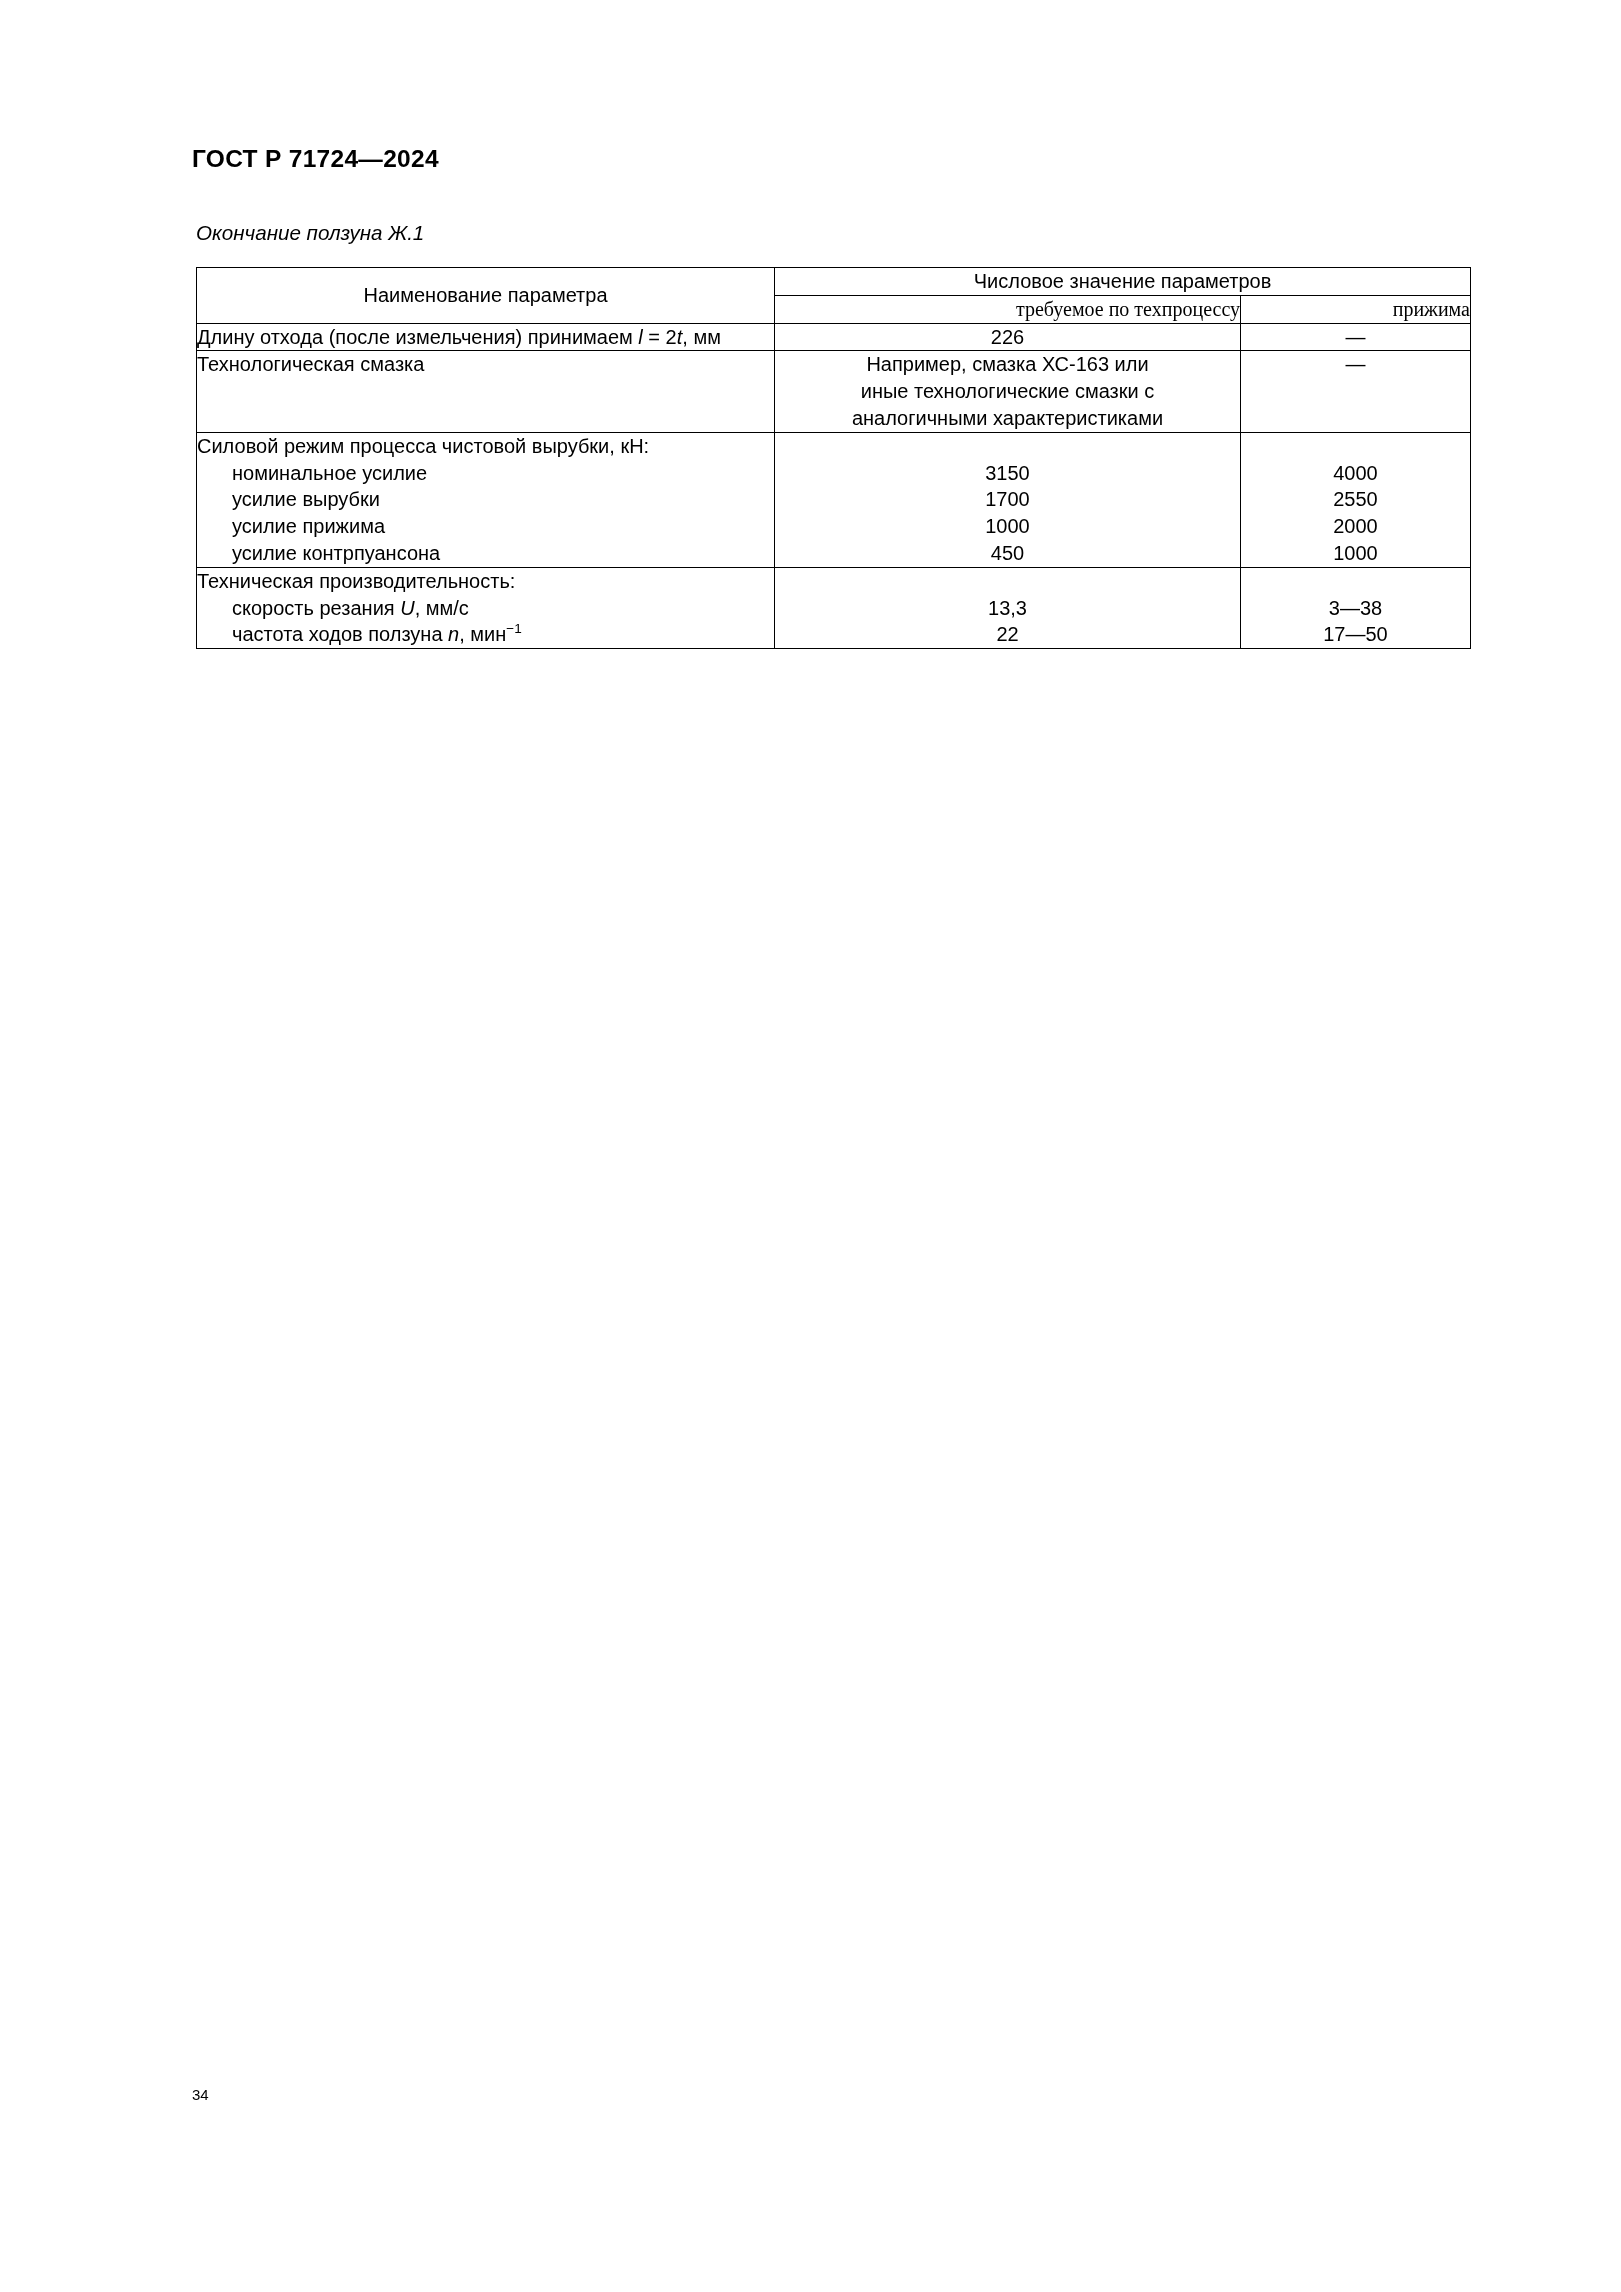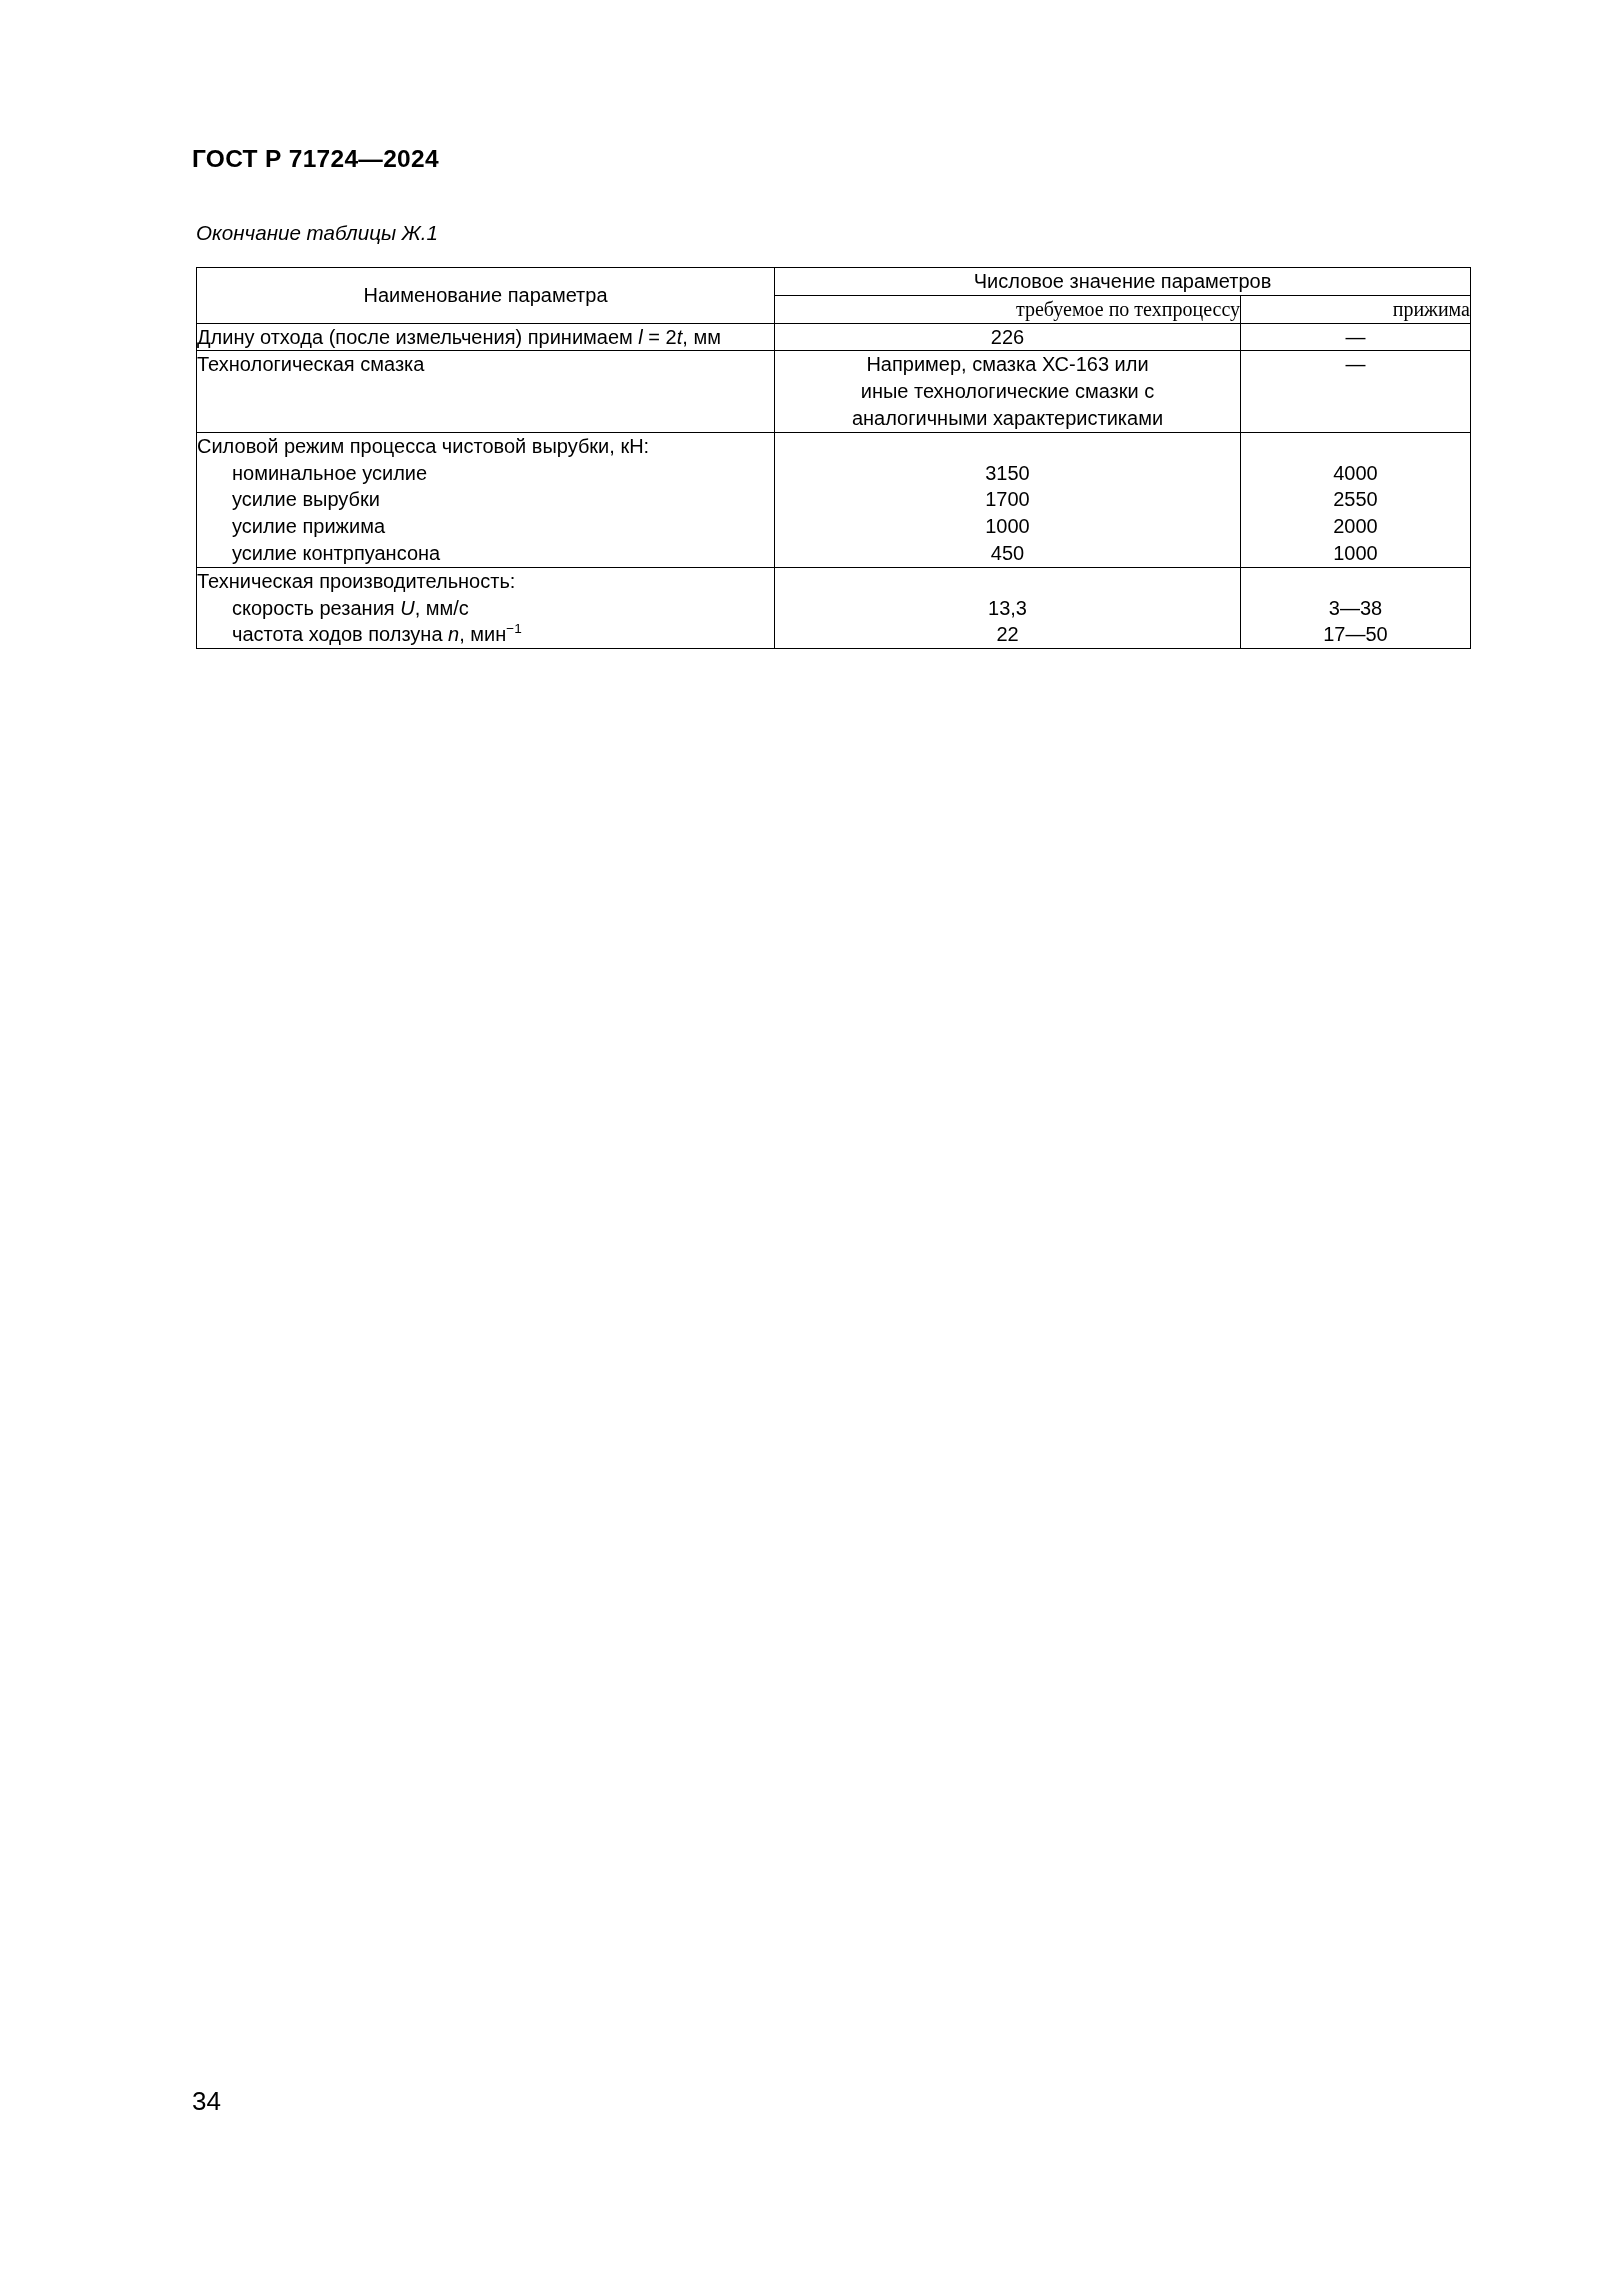--- a/index.html
+++ b/index.html
@@ -107,7 +107,7 @@
 
   <div class="doc-header">ГОСТ Р 71724—2024</div>
 
-  <div class="table-caption">Окончание таблицы Ж.1</div>
+  <div class="table-caption">Окончание ползуна Ж.1</div>
 
   <div class="tbl-wrap">
     <table class="gost">

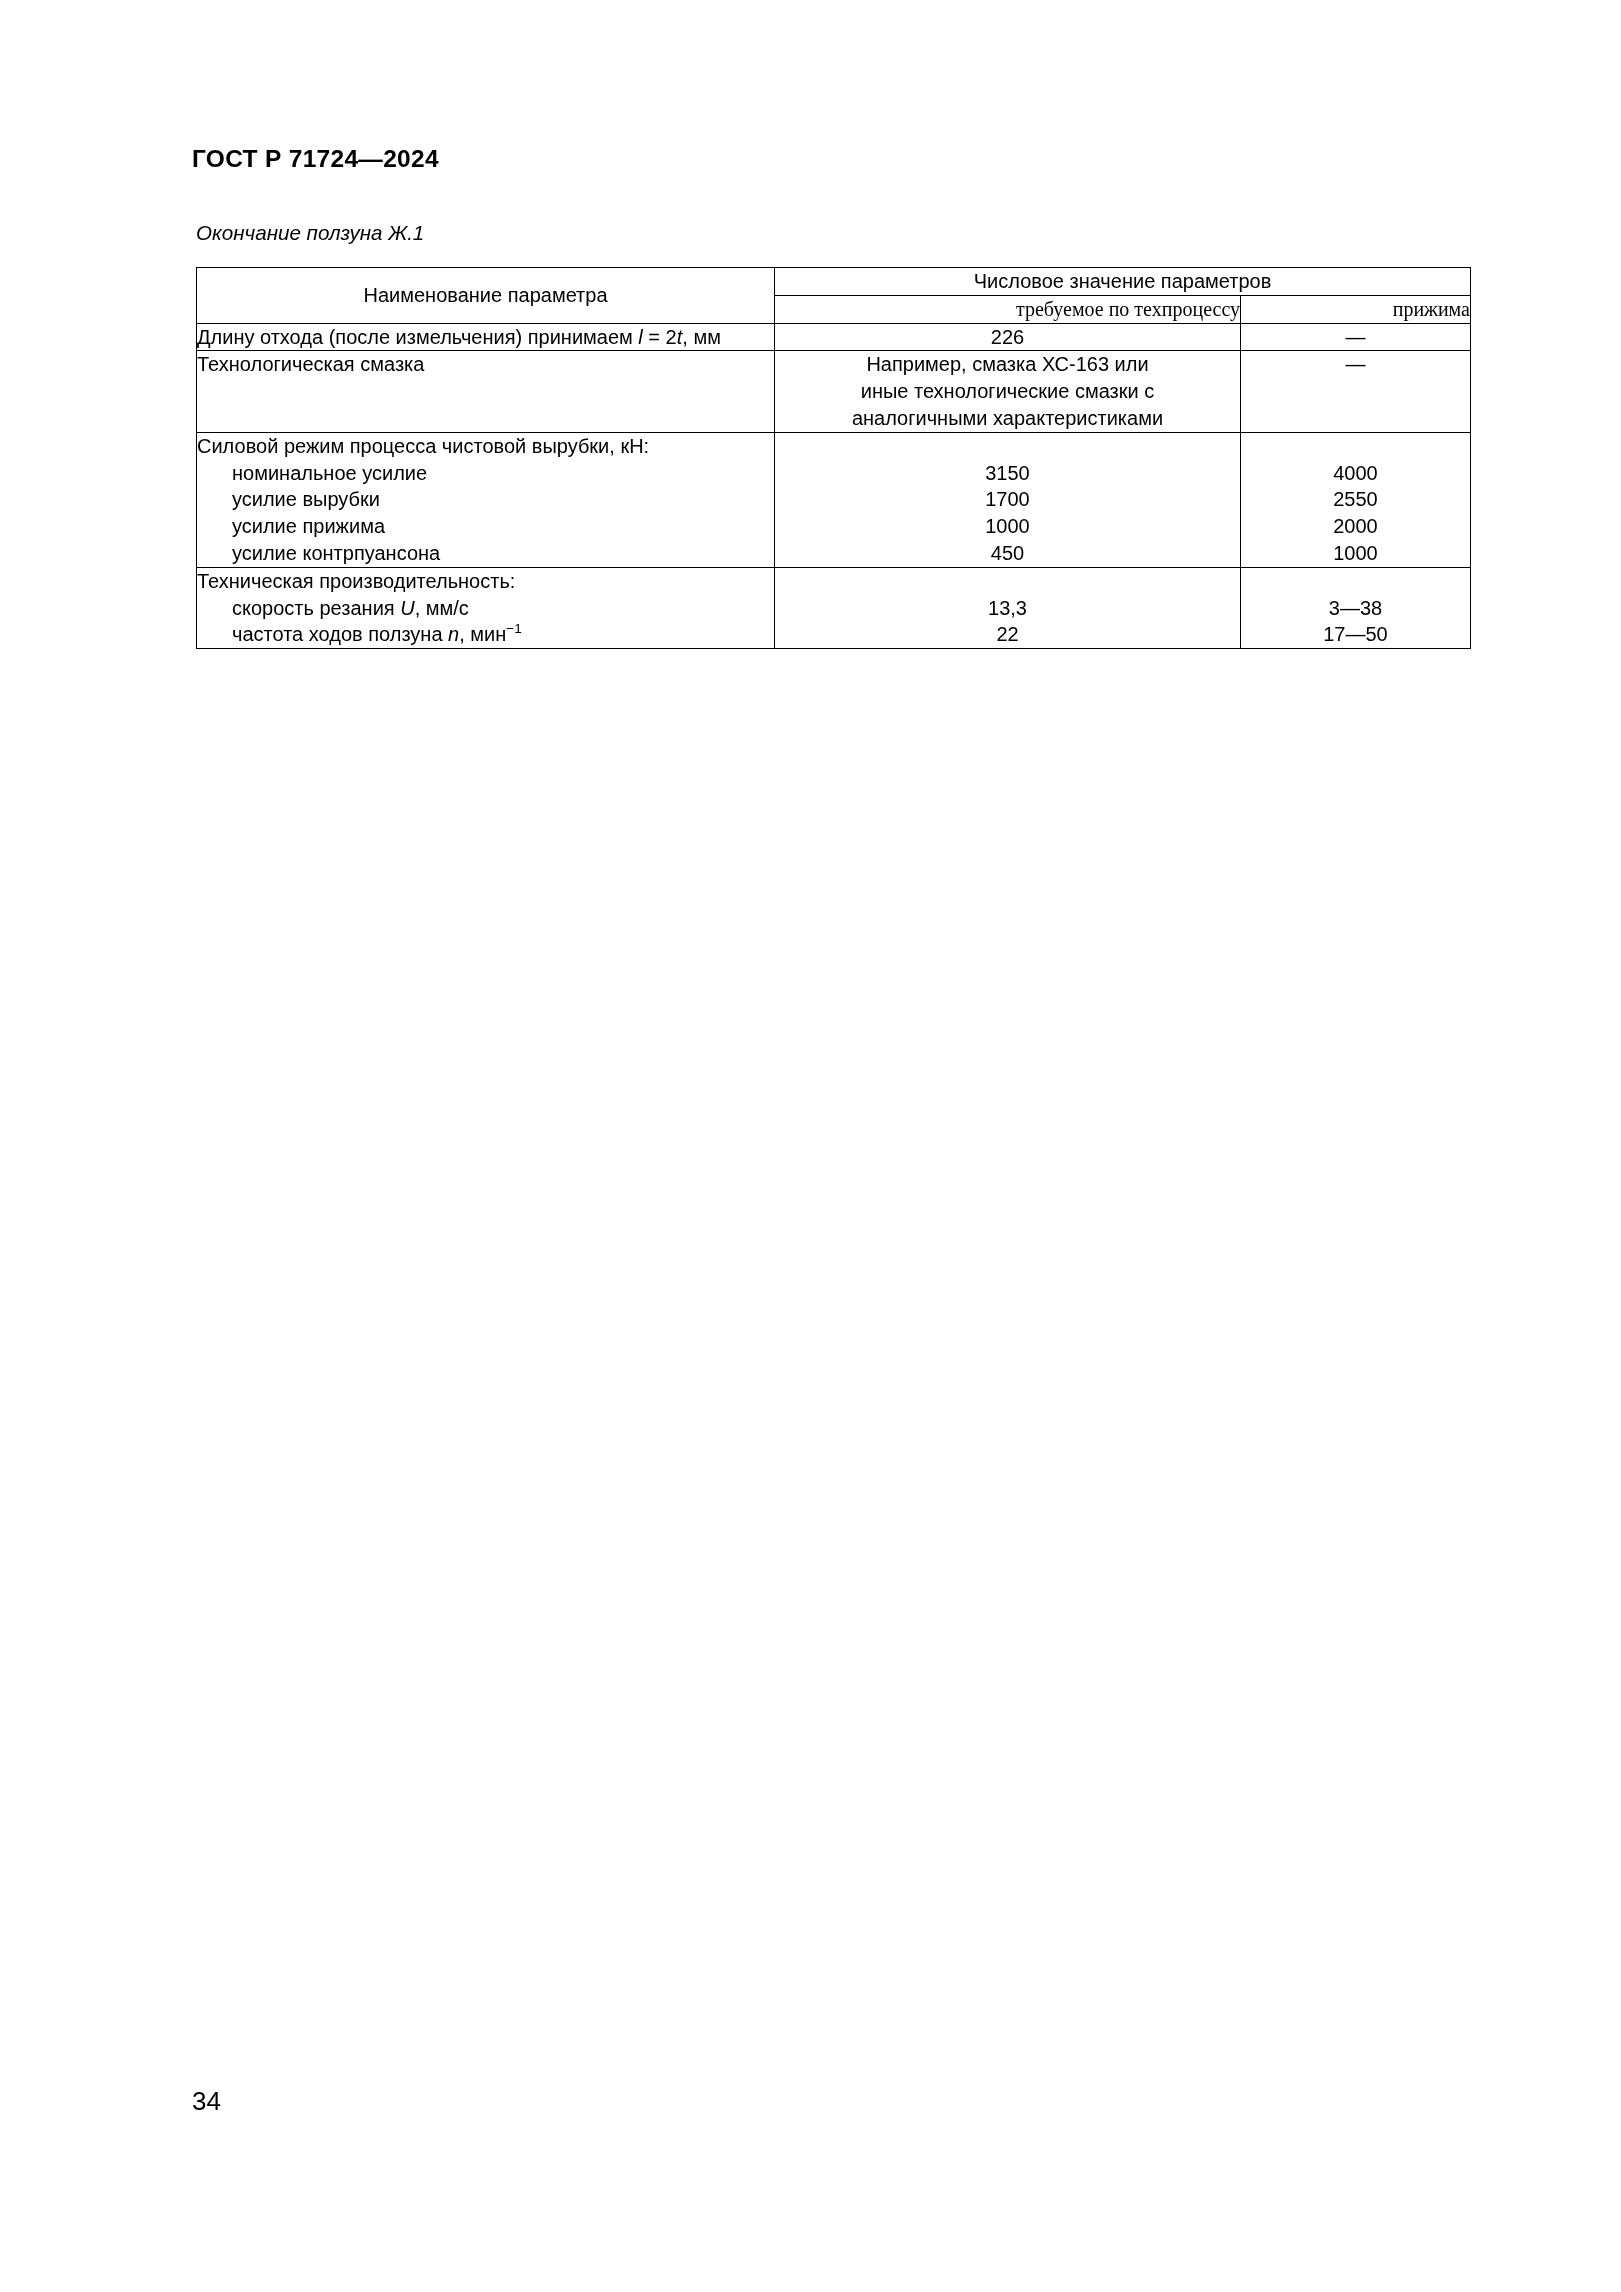--- a/index.html
+++ b/index.html
@@ -94,7 +94,7 @@
     position: absolute;
     left: 192px;
     top: 2086px;
-    font-size: 26px;
+    font-size: 15px;
   }
   .it { font-style: italic; }
   sup { font-size: 0.68em; vertical-align: super; line-height: 0; }

